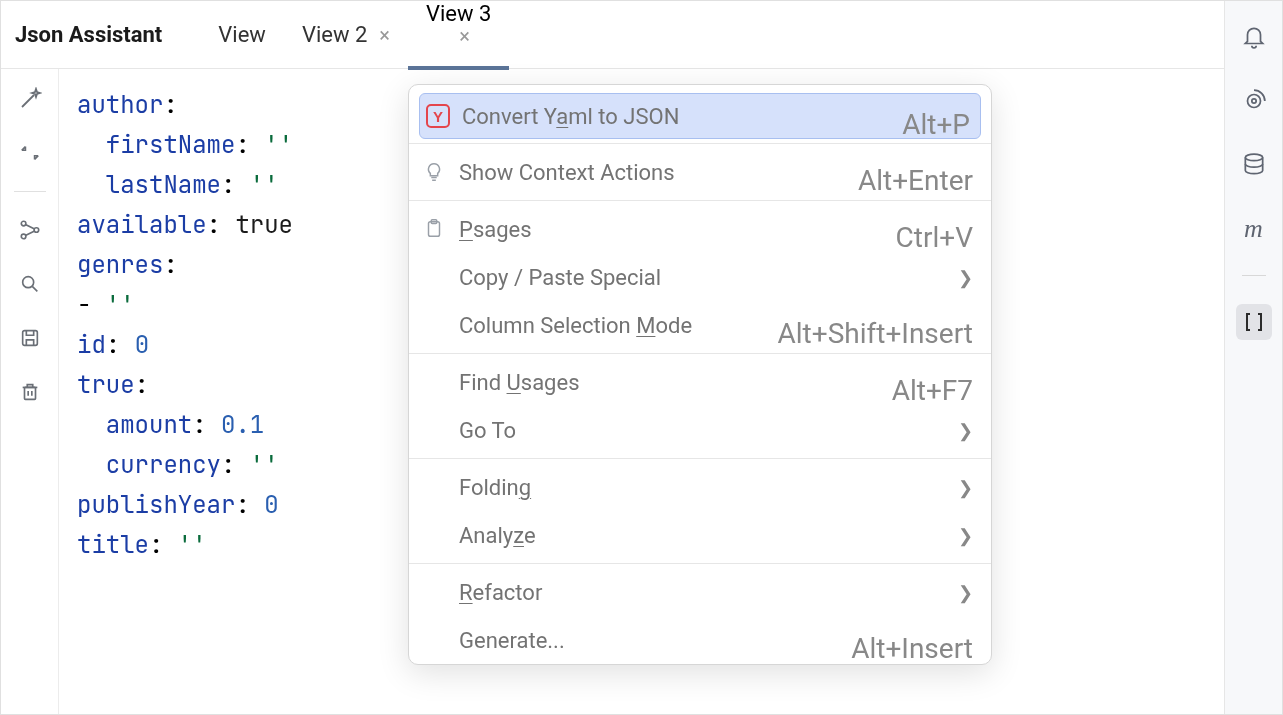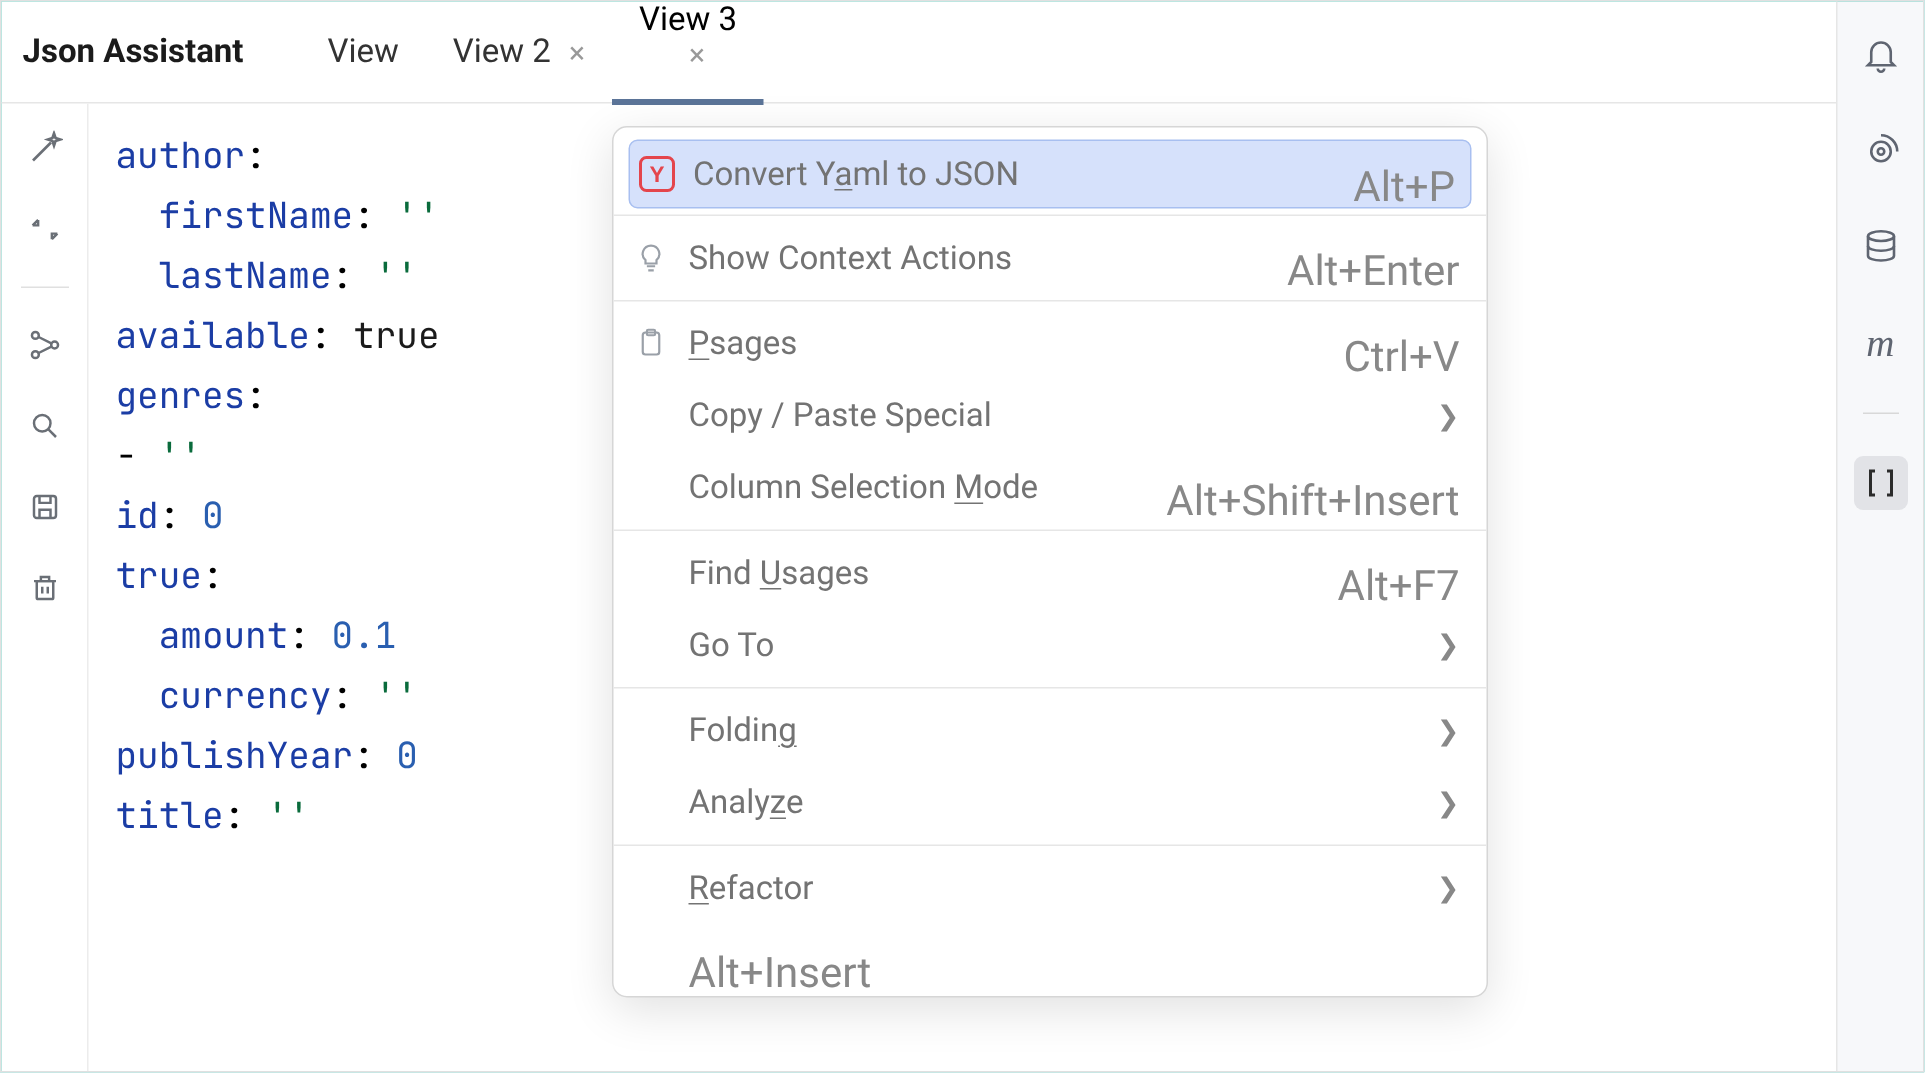--- a/index.html
+++ b/index.html
@@ -389,6 +389,7 @@
   </div>
   <div class="menu-item">
     <div class="menu-icon-slot"></div>
+    <div class="menu-label">Generate...</div>
     <div class="menu-shortcut">Alt+Insert</div>
   </div>
 </div>

